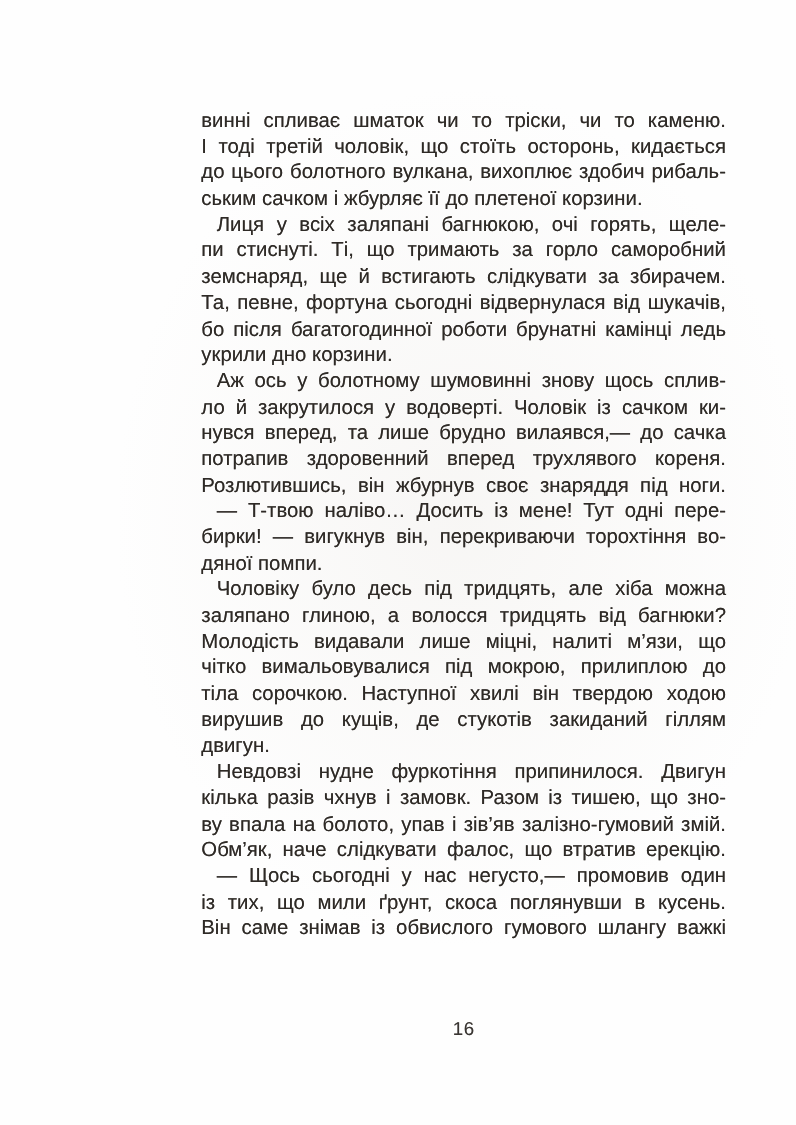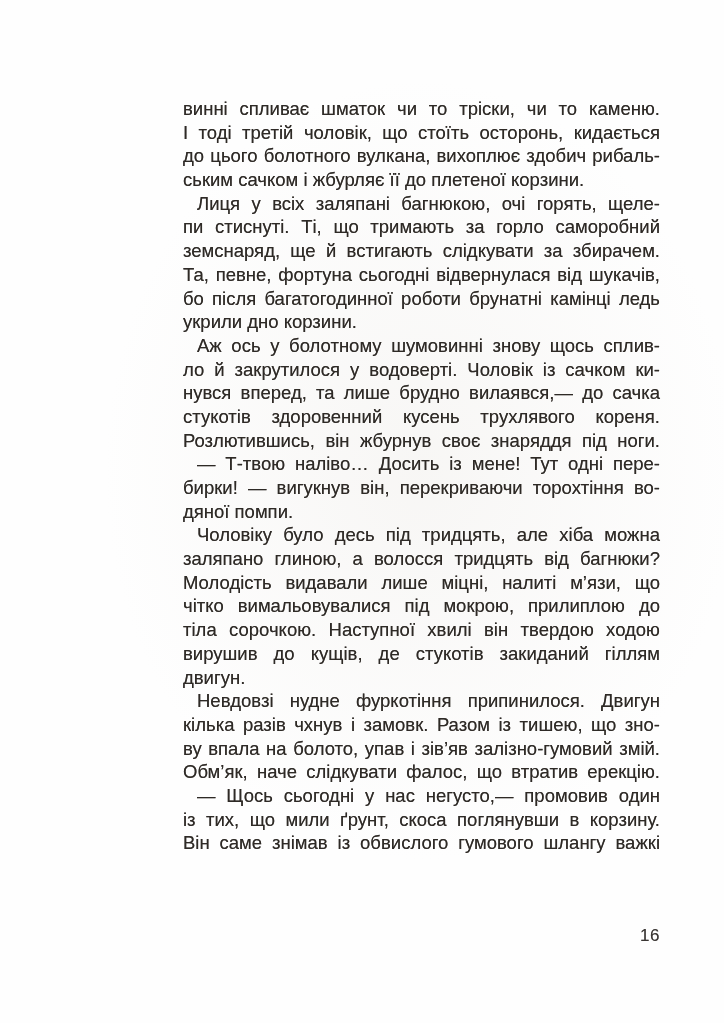--- a/index.html
+++ b/index.html
@@ -70,7 +70,7 @@
       <div class="line ind">Аж ось у болотному шумовинні знову щось сплив-</div>
       <div class="line">ло й закрутилося у водоверті. Чоловік із сачком ки-</div>
       <div class="line">нувся вперед, та лише брудно вилаявся,— до сачка</div>
-      <div class="line">стукотів здоровенний кусень трухлявого кореня.</div>
+      <div class="line">потрапив здоровенний вперед трухлявого кореня.</div>
       <div class="line">Розлютившись, він жбурнув своє знаряддя під ноги.</div>
       <div class="line ind">— Т-твою наліво… Досить із мене! Тут одні пере-</div>
       <div class="line">бирки! — вигукнув він, перекриваючи торохтіння во-</div>

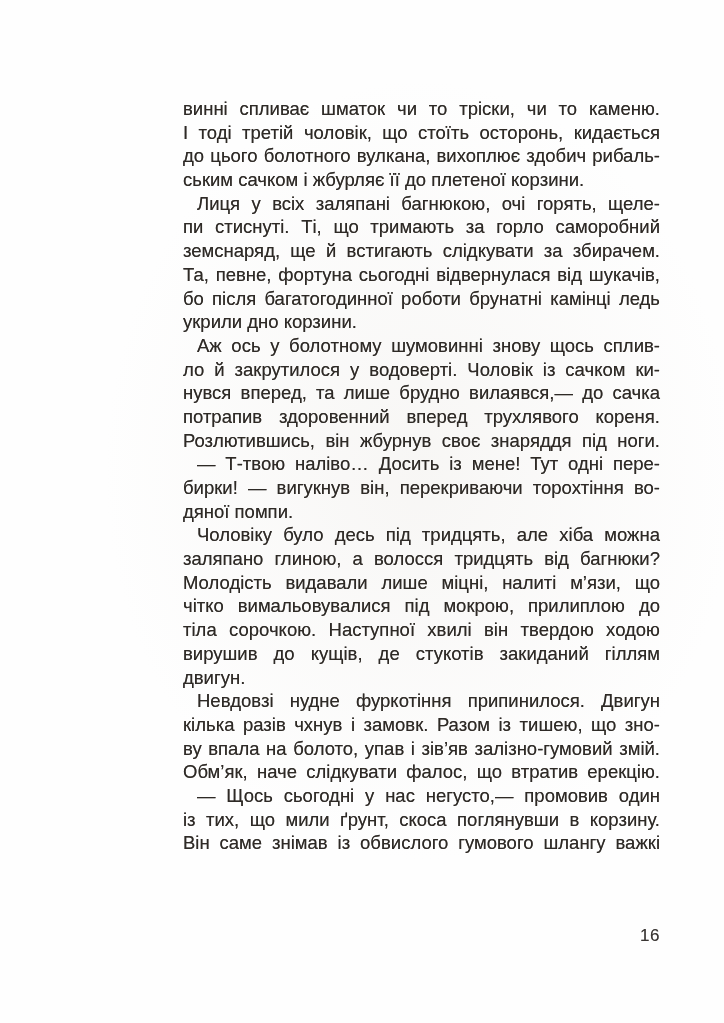--- a/index.html
+++ b/index.html
@@ -87,7 +87,7 @@
       <div class="line">ву впала на болото, упав і зів’яв залізно-гумовий змій.</div>
       <div class="line">Обм’як, наче слідкувати фалос, що втратив ерекцію.</div>
       <div class="line ind">— Щось сьогодні у нас негусто,— промовив один</div>
-      <div class="line">із тих, що мили ґрунт, скоса поглянувши в корзину.</div>
+      <div class="line">із тих, що мили ґрунт, скоса поглянувши в кусень.</div>
       <div class="line">Він саме знімав із обвислого гумового шлангу важкі</div>
     </div>
   <div class="page-number">16</div>

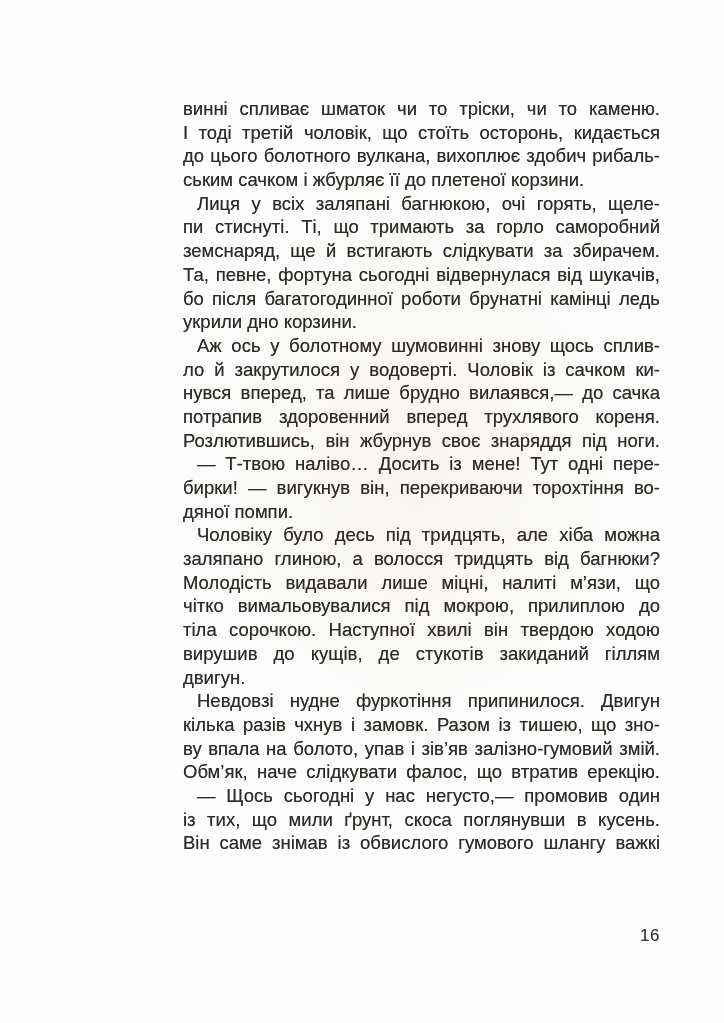--- a/index.html
+++ b/index.html
@@ -44,7 +44,7 @@
     left: 183px;
     top: 926px;
     width: 477px;
-    text-align: right;
+    text-align: center;
     font-size: 17px;
     letter-spacing: 0.5px;
     color: #3a3633;

